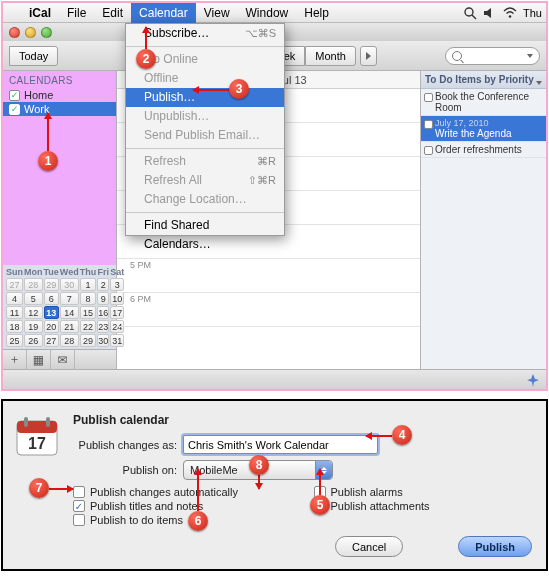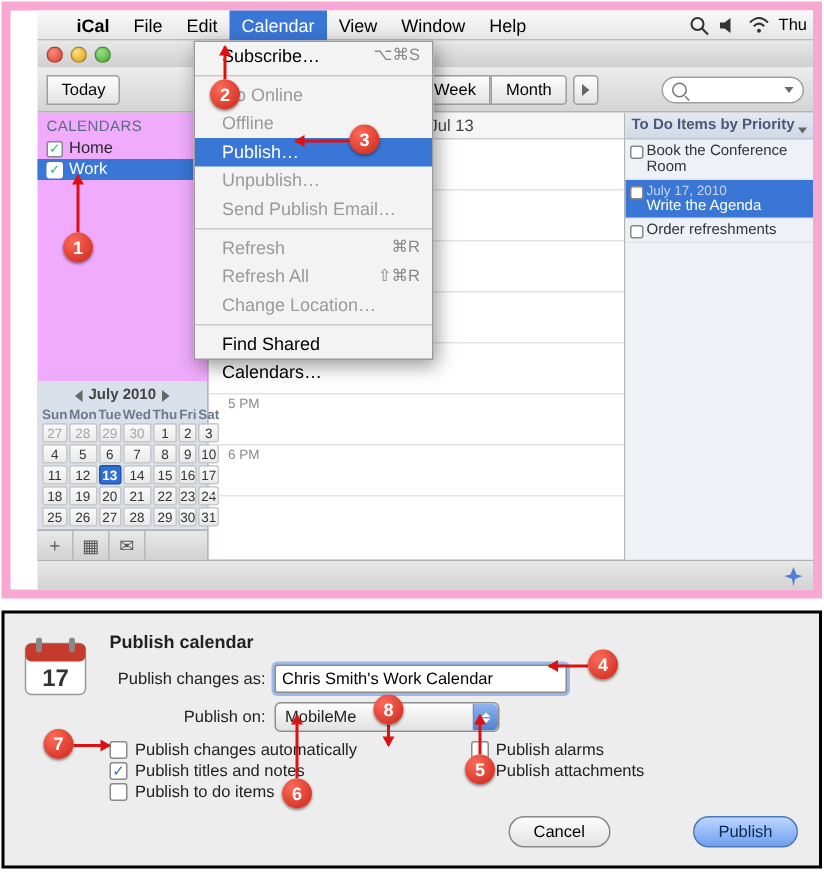--- a/index.html
+++ b/index.html
@@ -4,7 +4,7 @@
 <style>
   * { box-sizing: border-box; font-family: "Lucida Grande", "Helvetica Neue", Arial, sans-serif; }
   body { margin:0; background:#fff; width:549px; }
-  .frame { border:6px solid #f9a8d4; margin:1px;padding-left:18px; }
+  .frame { border:2px solid #f9a8d4; margin:1px; }
   
   .mac-menubar { height:20px; background:linear-gradient(#f9f9f9,#e6e6e6); display:flex; align-items:center; font-size:12px; color:#000; border-bottom:1px solid #bbb; position:relative; }
   .apple { width:18px; text-align:center; font-size:13px; }

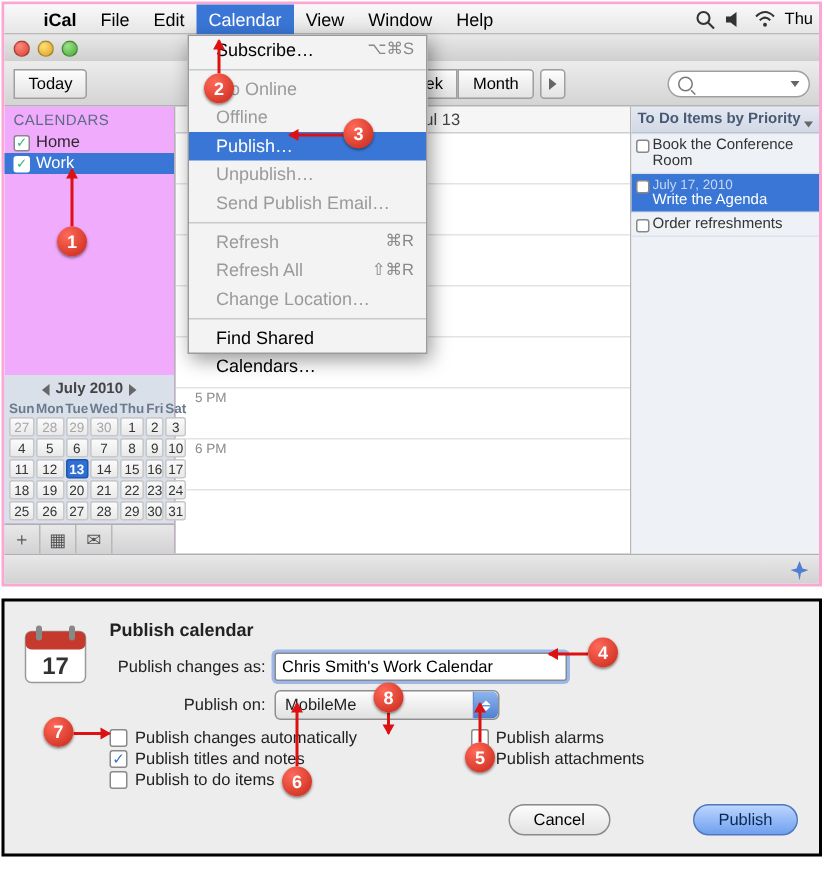--- a/index.html
+++ b/index.html
@@ -193,11 +193,6 @@
       </div>
 
       <div class="minical">
-        <div class="mc-head">
-          <span class="arrw l"></span>
-          <span>July 2010</span>
-          <span class="arrw r"></span>
-        </div>
         <div class="mc-grid" id="mc-grid">
               <div class="dh">Sun</div>
               <div class="dh">Mon</div>

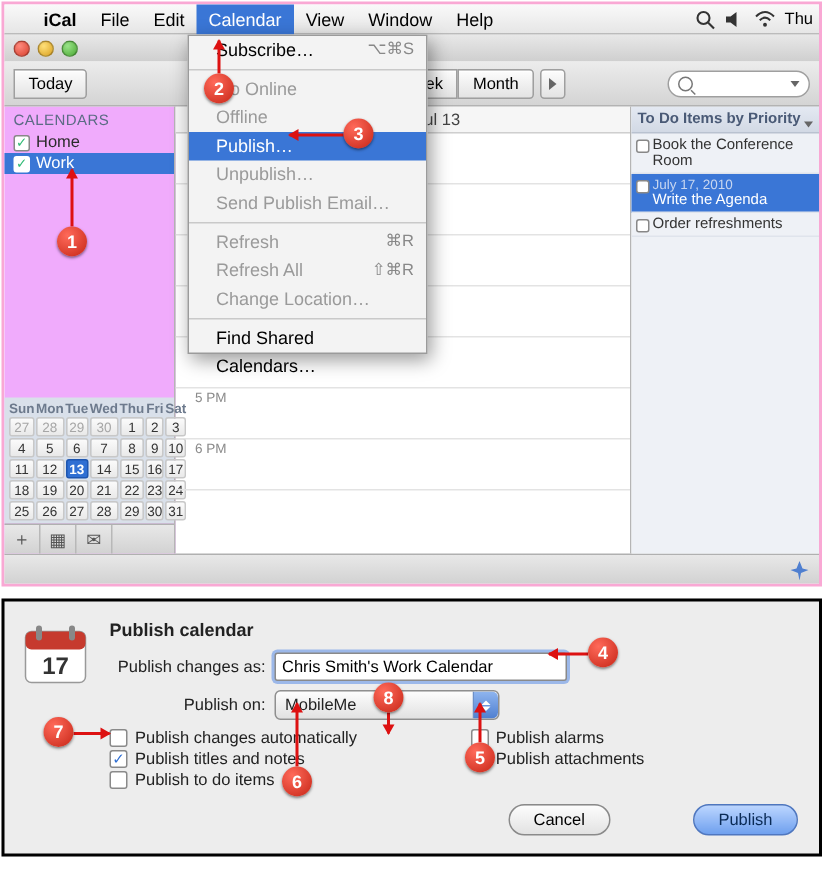--- a/index.html
+++ b/index.html
@@ -98,7 +98,7 @@
   .cb .box{width:12px;height:12px;border:1px solid #8a8a8a;border-radius:2px;background:#fff;display:flex;align-items:center;justify-content:center;font-size:10px;color:#2f6fd3;}
   .dlg-buttons{display:flex;justify-content:flex-end;gap:10px;}
   .push{height:21px;padding:0 16px;border:1px solid #8a8a8a;border-radius:11px;background:linear-gradient(#fdfdfd,#e2e2e2);font-size:11px;margin-left:45px;}
-  .push.default{background:linear-gradient(#bcd6ff,#6fa0ee);border-color:#4f77bf;color:#0a2a55;font-weight:normal;}
+  .push.default{background:linear-gradient(#bcd6ff,#6fa0ee);border-color:#4f77bf;color:#0a2a55;font-weight:bold;}
   .wrap{position:relative;width:549px;}
 </style>
 </head>

